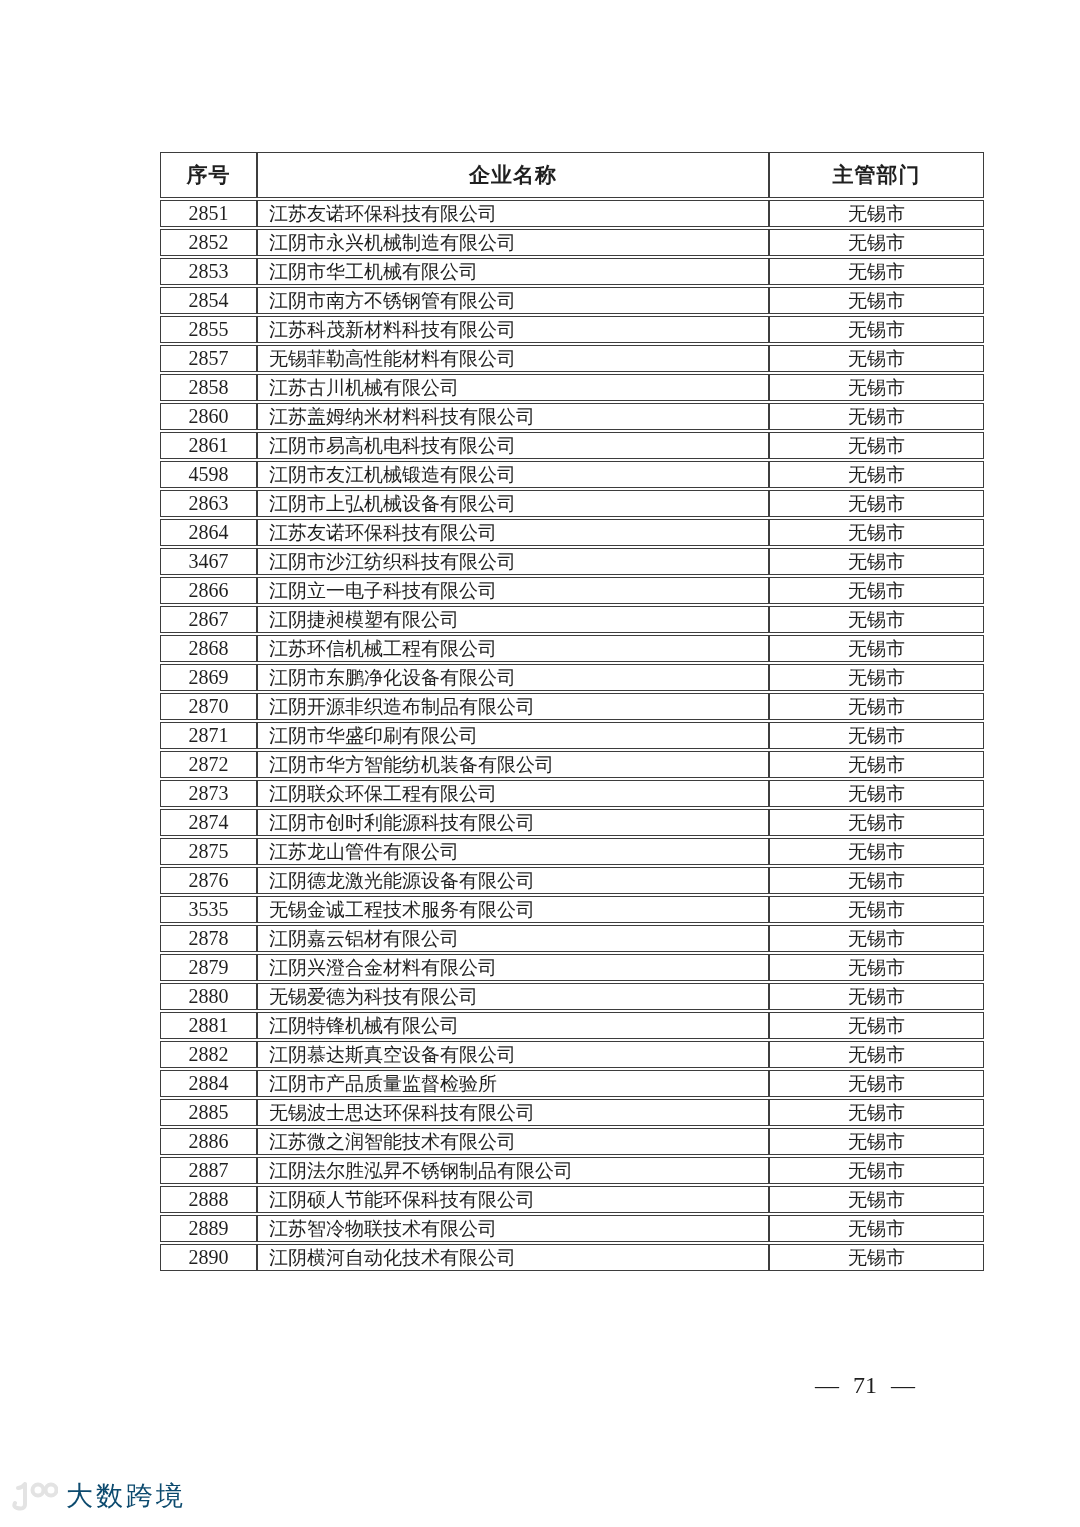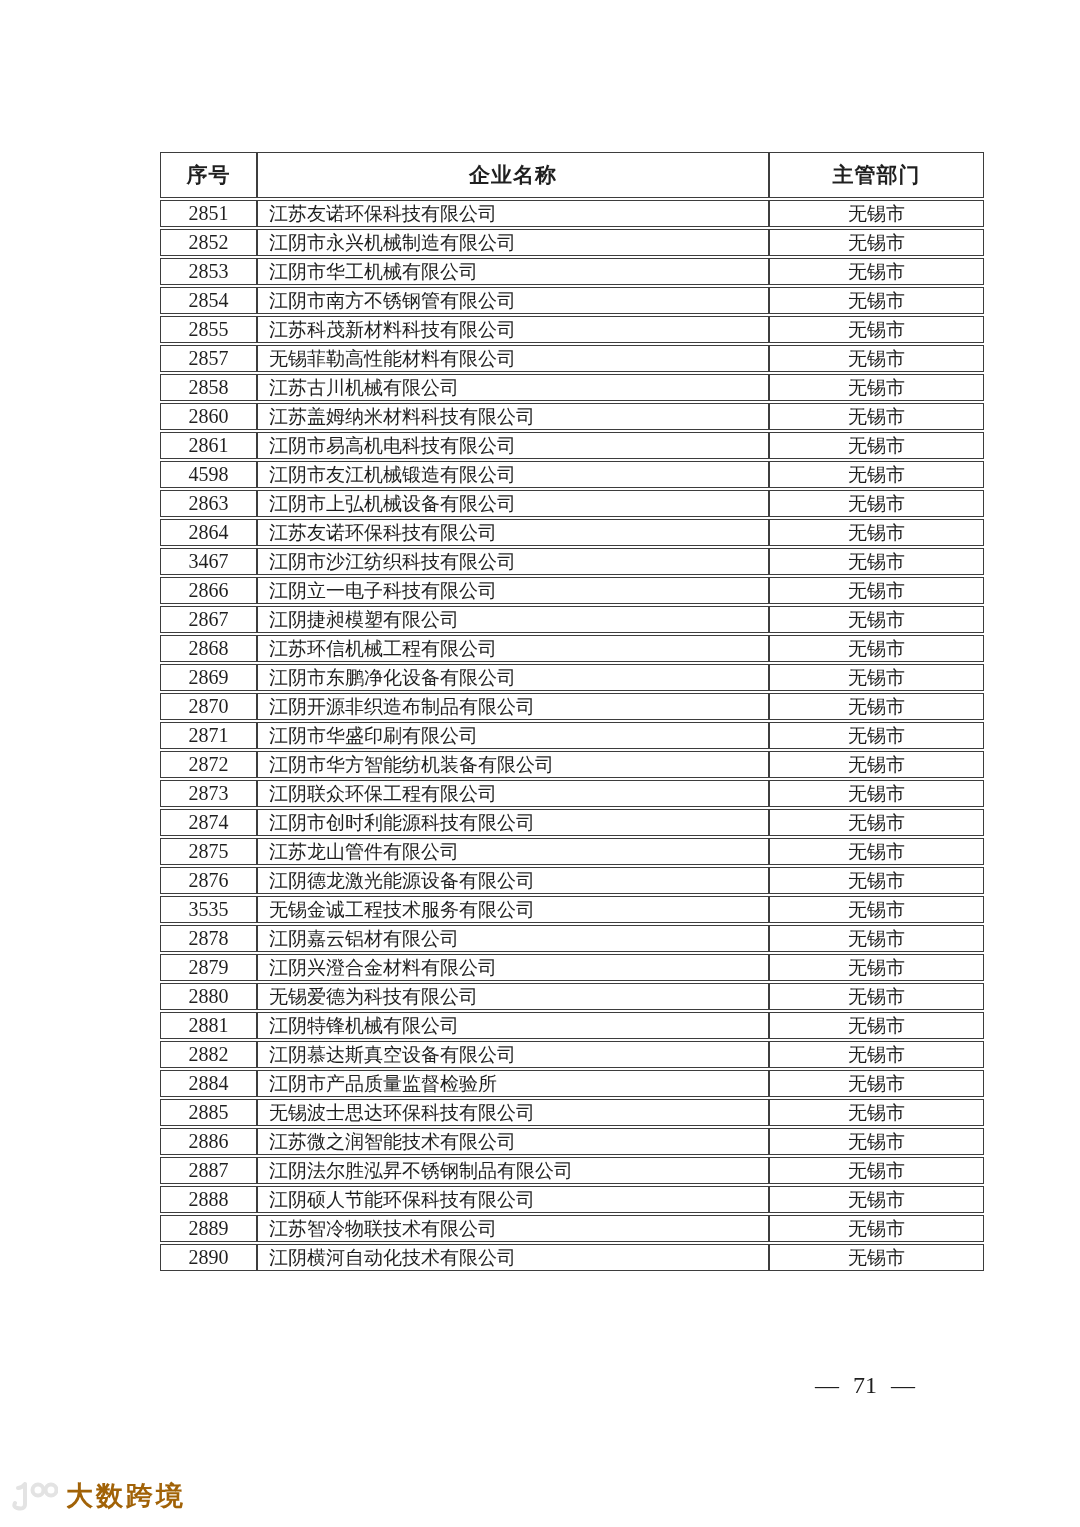--- a/index.html
+++ b/index.html
@@ -72,10 +72,10 @@
   .wm-logo { display: inline-block; width: 46px; height: 34px; }
   .wm-text {
     font-family: "Liberation Sans", "DejaVu Sans", sans-serif;
-    font-weight: bold;
+    font-weight: normal;
     font-size: 27px;
     letter-spacing: 3px;
-    color: #a16207;
+    color: #0c4a6e;
   }
 </style>
 </head>

